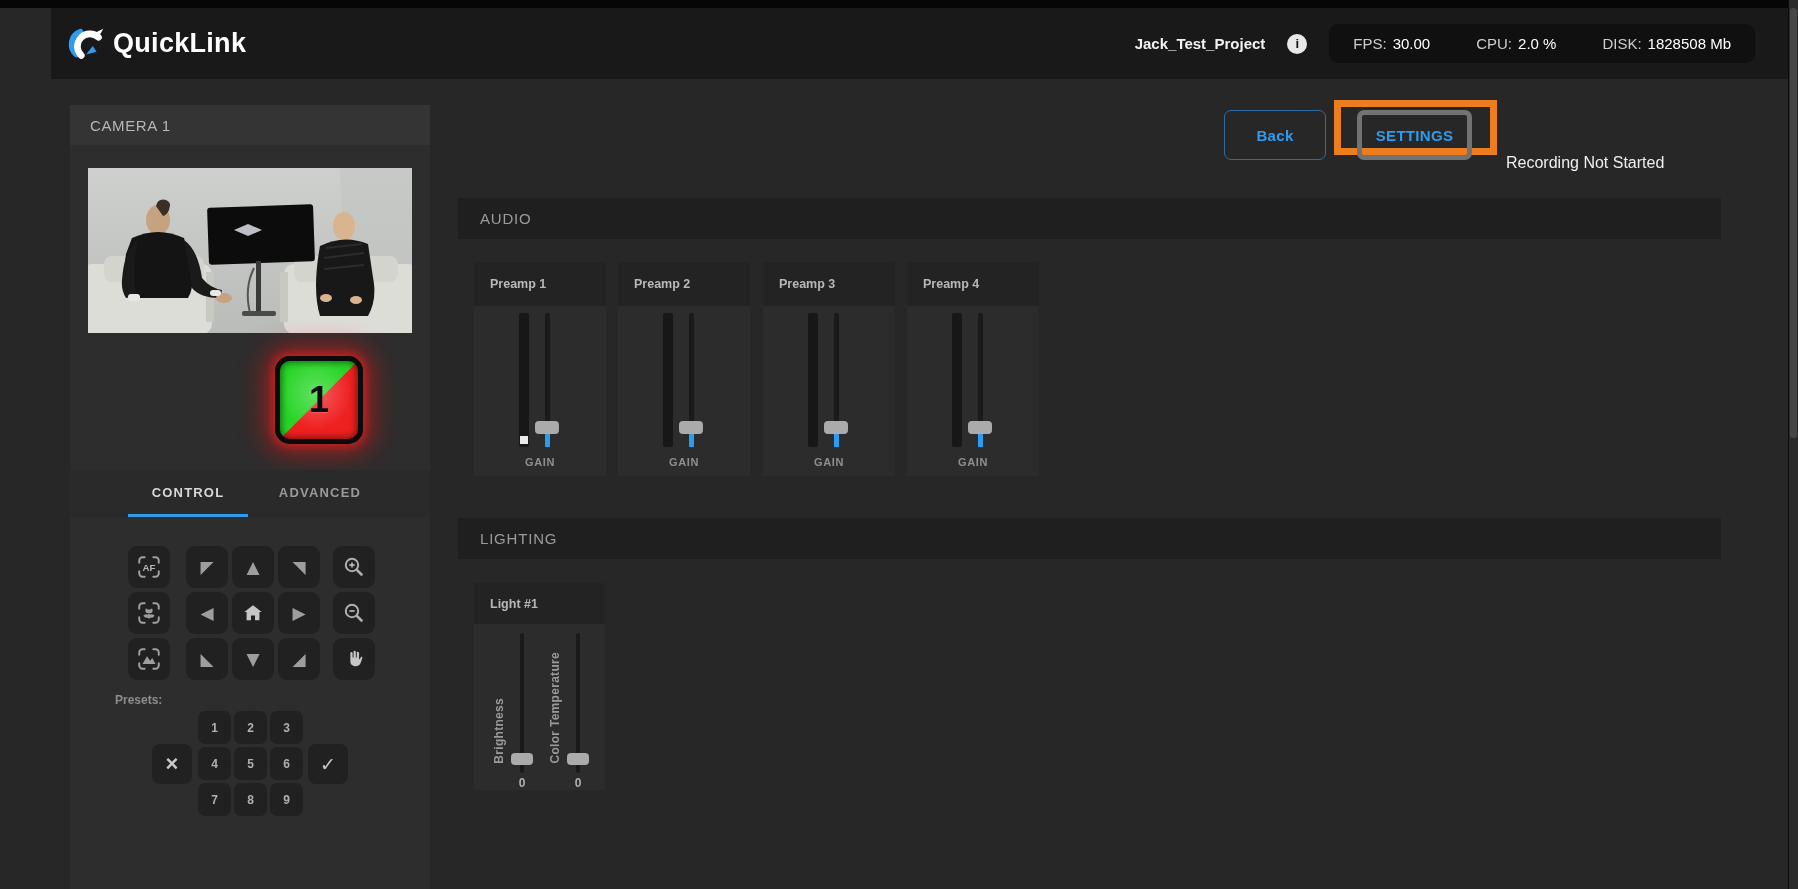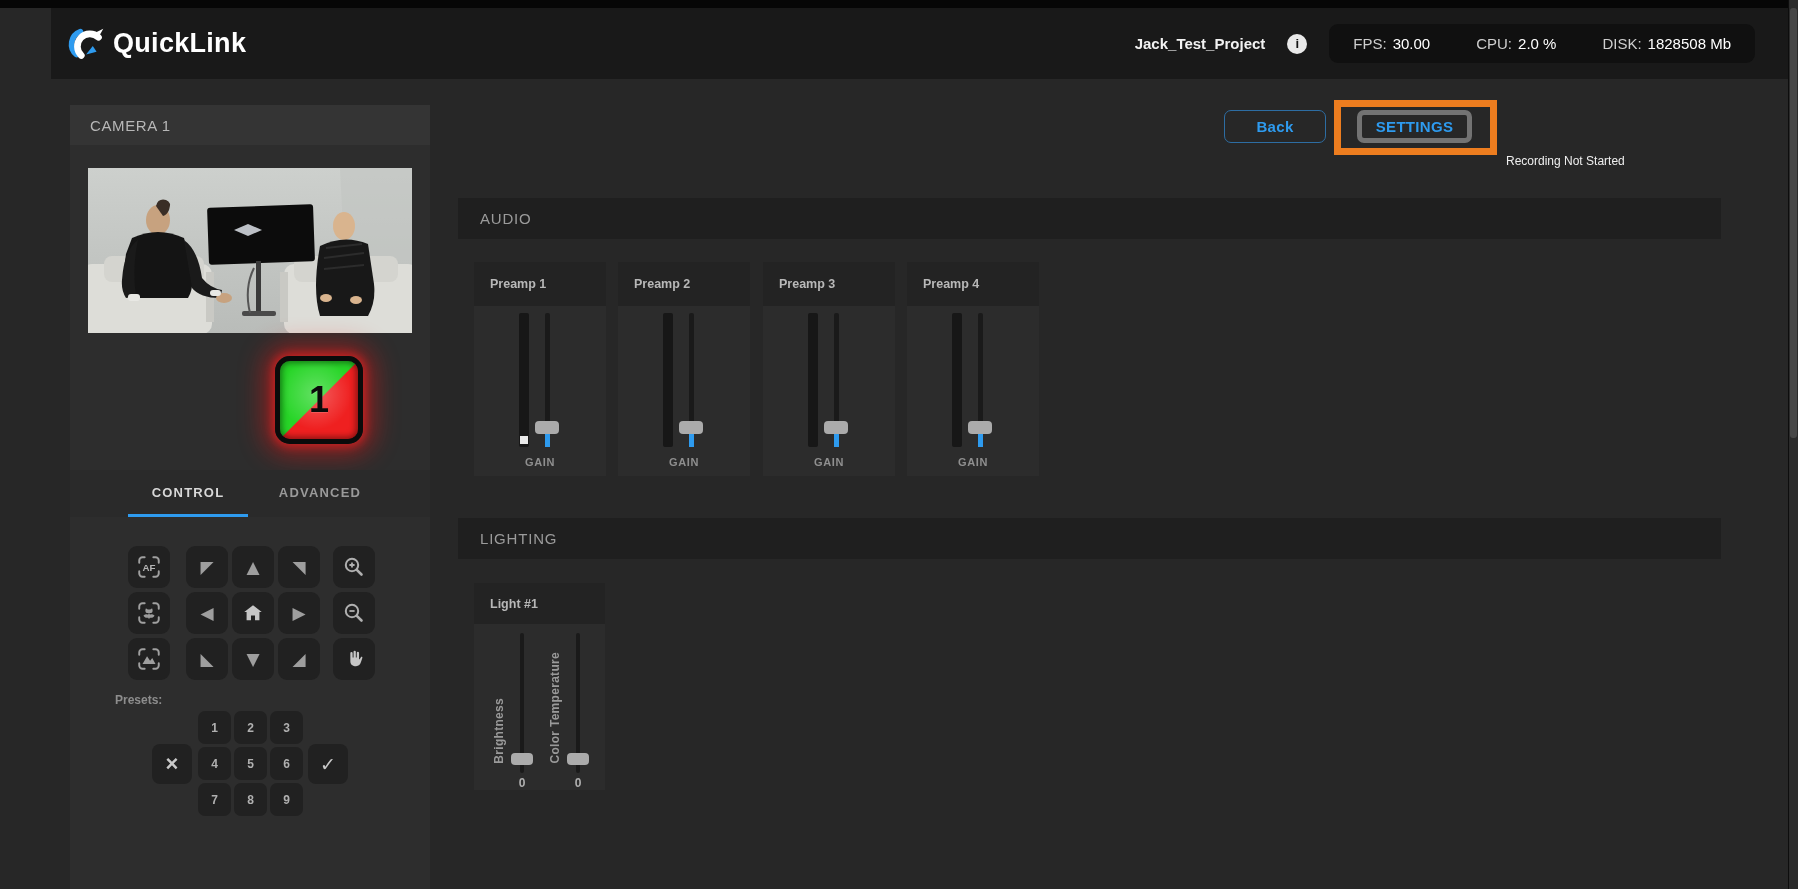--- a/index.html
+++ b/index.html
@@ -61,7 +61,7 @@
   .preset-cancel{left:82px;top:639px;font-size:22px;font-weight:bold;}
   .preset-confirm{left:238px;top:639px;font-size:19px;font-weight:bold;}
   
-  .btn{position:absolute;height:33px;border-radius:7px;background:transparent;display:flex;
+  .btn{position:absolute;height:50px;border-radius:7px;background:transparent;display:flex;
        align-items:center;justify-content:center;font-weight:bold;font-size:15px;letter-spacing:.3px;cursor:pointer;box-sizing:border-box;}
   .btn-back{left:1224px;top:110px;width:102px;border:1px solid #2d6da3;color:#2e9bef;}
   .settings-highlight{position:absolute;left:1334px;top:100px;width:163px;height:55px;

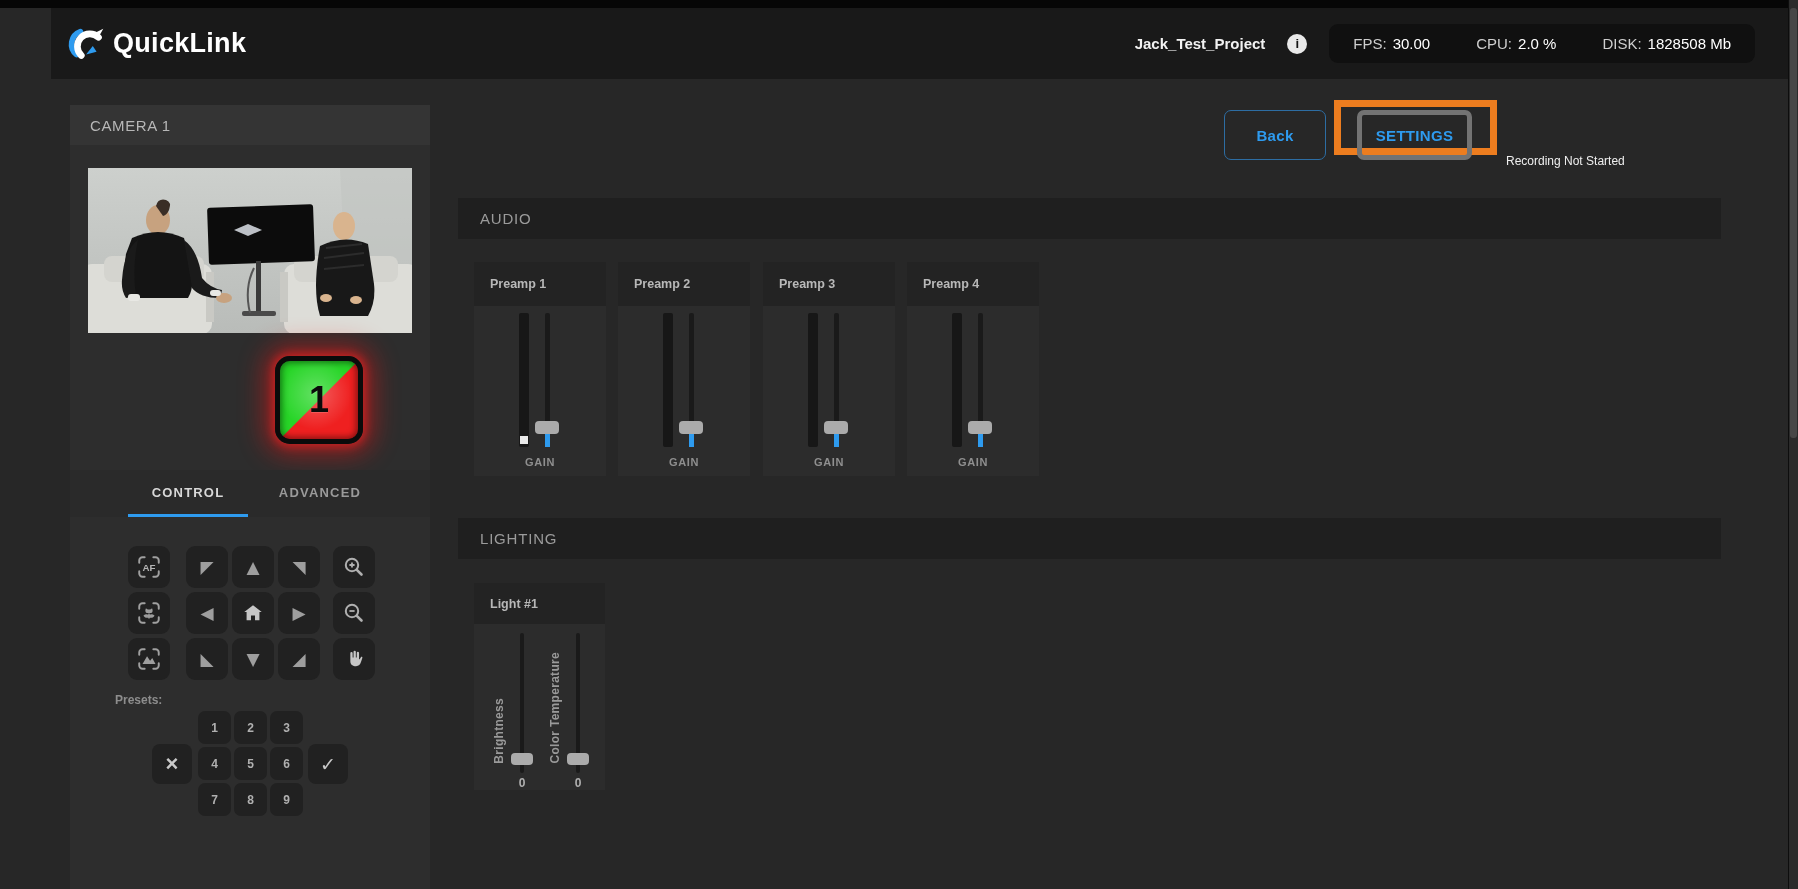--- a/index.html
+++ b/index.html
@@ -68,7 +68,7 @@
        border:7px solid #ed7d1f;box-sizing:border-box;}
   .btn-settings{left:1357px;top:110px;width:115px;border:5px solid #737373;color:#2e9bef;}
   .btn-record{left:1506px;top:110px;width:215px;border:1px solid #b2433e;color:#e2423c;}
-  .record-status{position:absolute;left:1506px;top:154px;font-size:12px;color:#efefef;}
+  .record-status{position:absolute;left:1506px;top:154px;font-size:16px;color:#efefef;}
   
   .section-header{position:absolute;left:458px;width:1263px;height:41px;background:#1f1f1f;
                   display:flex;align-items:center;padding-left:22px;box-sizing:border-box;

